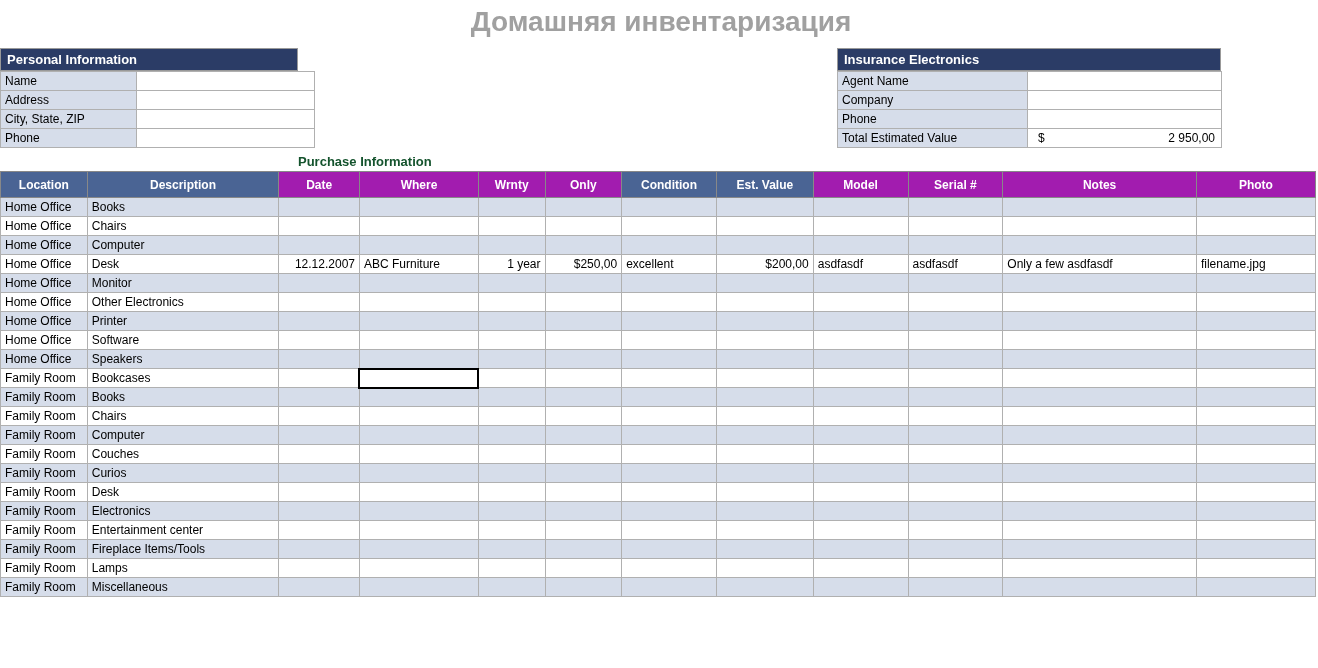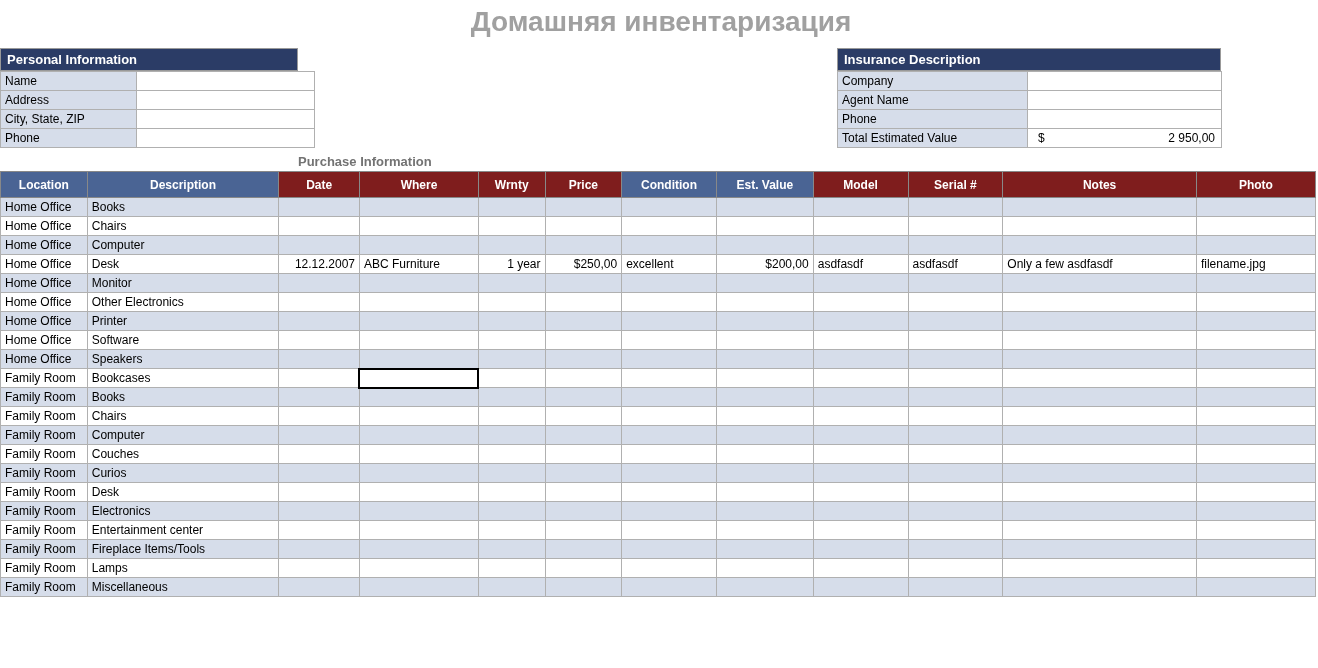--- a/index.html
+++ b/index.html
@@ -137,7 +137,7 @@
   </div>
 
   <div class="insurance-block">
-    <div class="info-header">Insurance Description</div>
+    <div class="info-header">Insurance Electronics</div>
     <table class="info-table">
       <tbody>
           <tr>

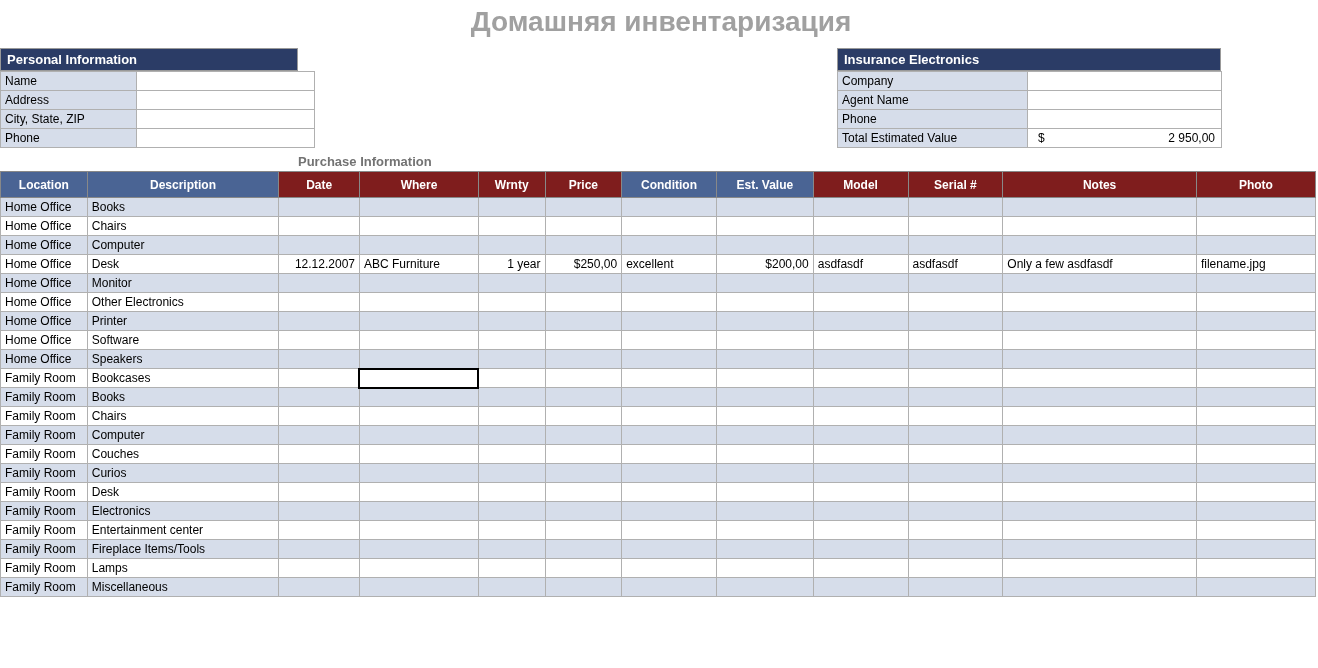--- a/index.html
+++ b/index.html
@@ -141,11 +141,11 @@
     <table class="info-table">
       <tbody>
           <tr>
+            <td class="info-label">Agent Name</td>
+            <td class="info-value"></td>
+          </tr>
+      <tr>
             <td class="info-label">Company</td>
-            <td class="info-value"></td>
-          </tr>
-      <tr>
-            <td class="info-label">Agent Name</td>
             <td class="info-value"></td>
           </tr>
       <tr>

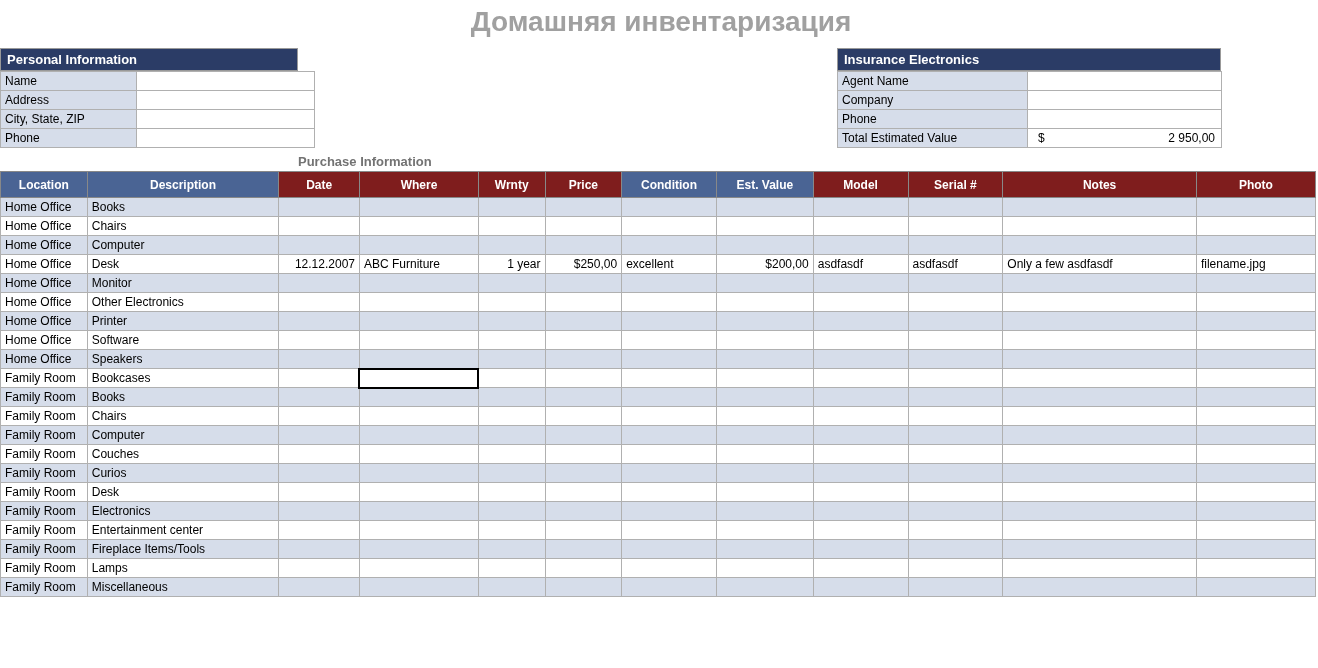--- a/index.html
+++ b/index.html
@@ -55,7 +55,7 @@
   .section-label {
     font-size: 13px;
     font-weight: bold;
-    color: #737373;
+    color: #14532d;
     margin-left: 298px;
     padding-bottom: 2px;
   }

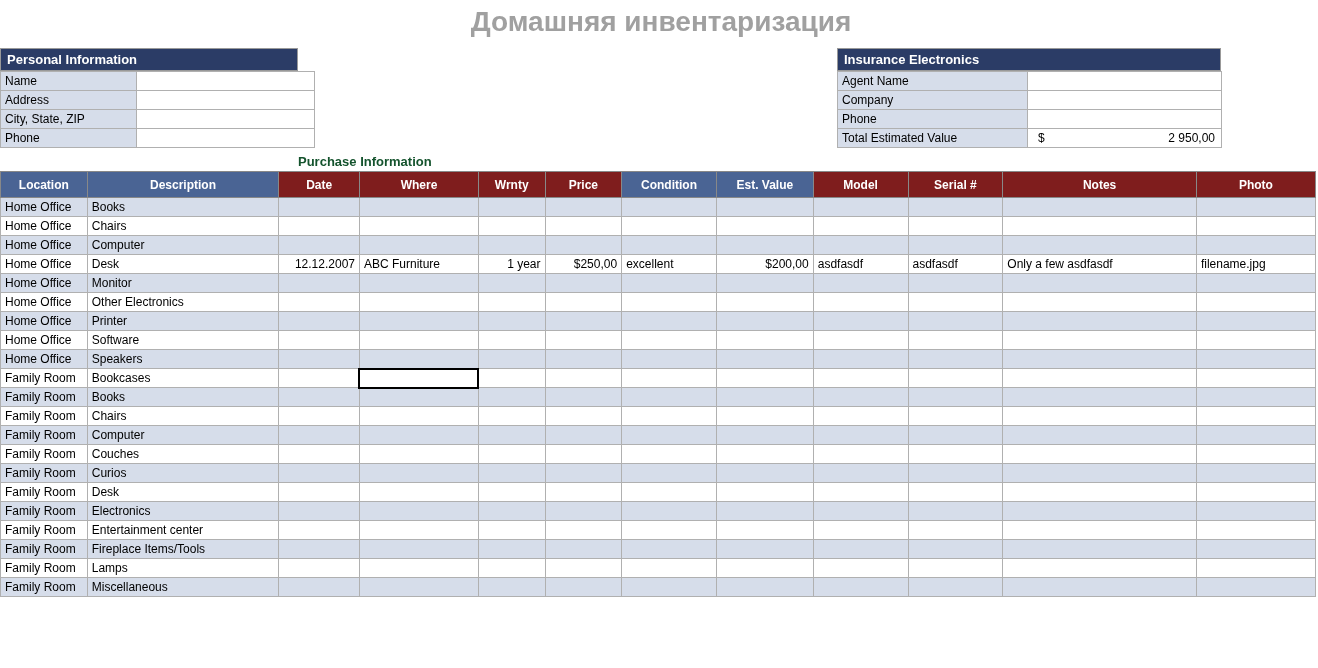--- a/index.html
+++ b/index.html
@@ -75,7 +75,7 @@
     height: 26px;
   }
   .inv-table th.light {
-    background: #7f1d1d;
+    background: #a21caf;
   }
   .inv-table td {
     border: 1px solid #b0b0b0;

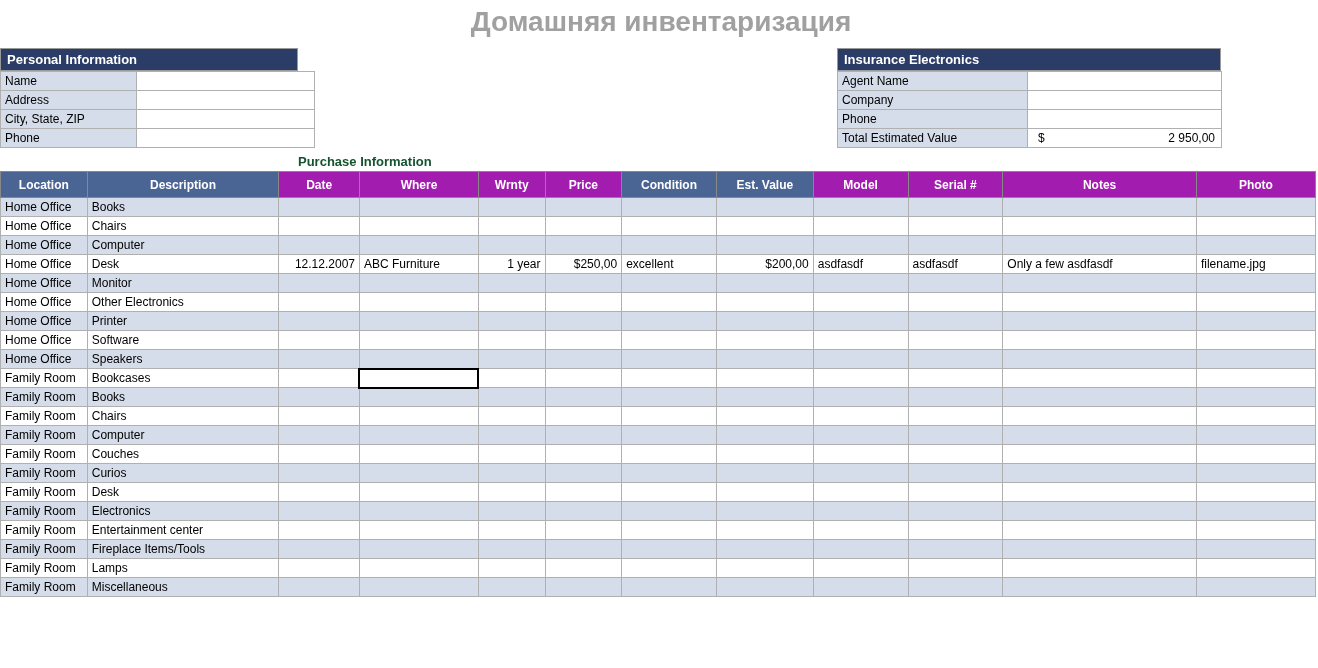--- a/index.html
+++ b/index.html
@@ -174,7 +174,7 @@
       <th class="light col-date">Date</th>
       <th class="light col-where">Where</th>
       <th class="light col-wrnty">Wrnty</th>
-      <th class="light col-price">Price</th>
+      <th class="light col-price">Only</th>
       <th class="col-condition">Condition</th>
       <th class="col-estvalue">Est. Value</th>
       <th class="light col-model">Model</th>

